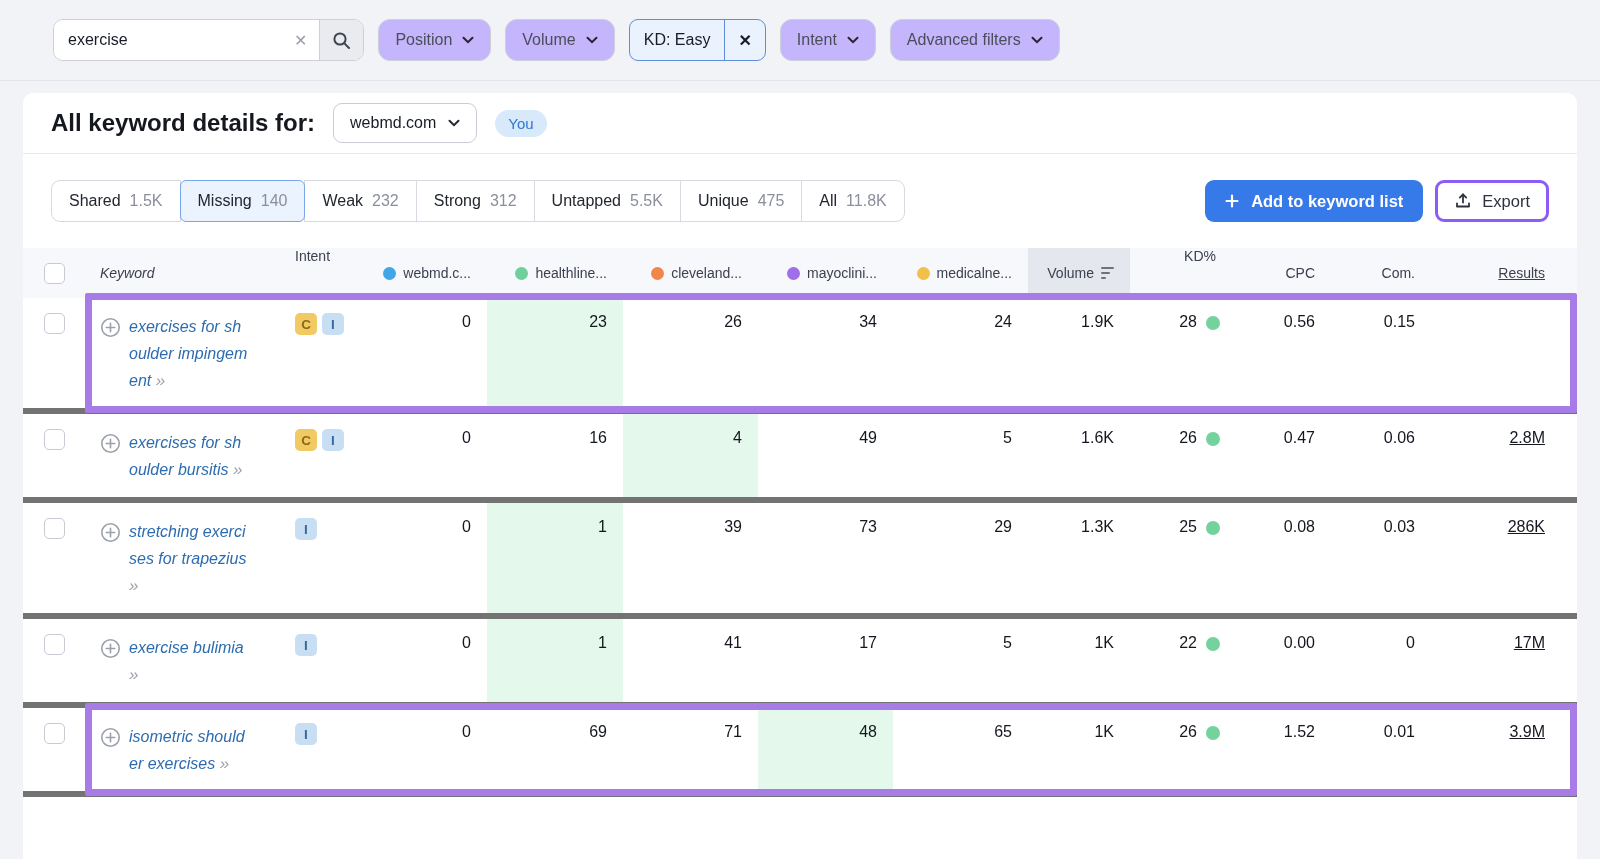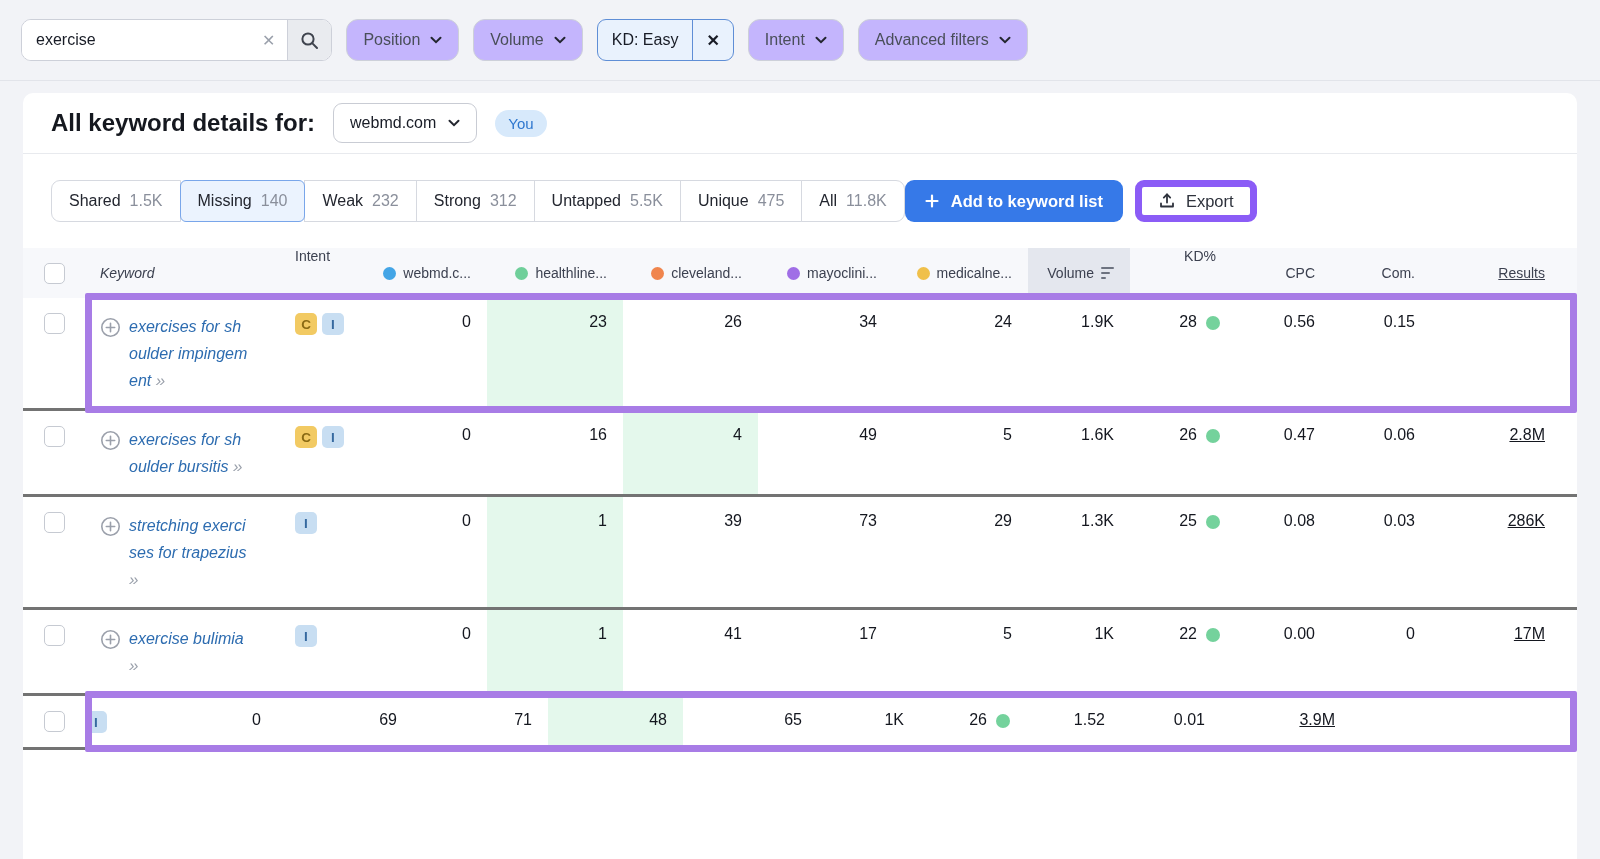--- a/index.html
+++ b/index.html
@@ -13,6 +13,7 @@
   .toolbar {
     display: flex; align-items: center; gap: 14px;
     padding: 19px 21px 19px 21px;
+    margin-left: 32px;
   }
   .search-wrap {
     display: flex; align-items: stretch; height: 42px;

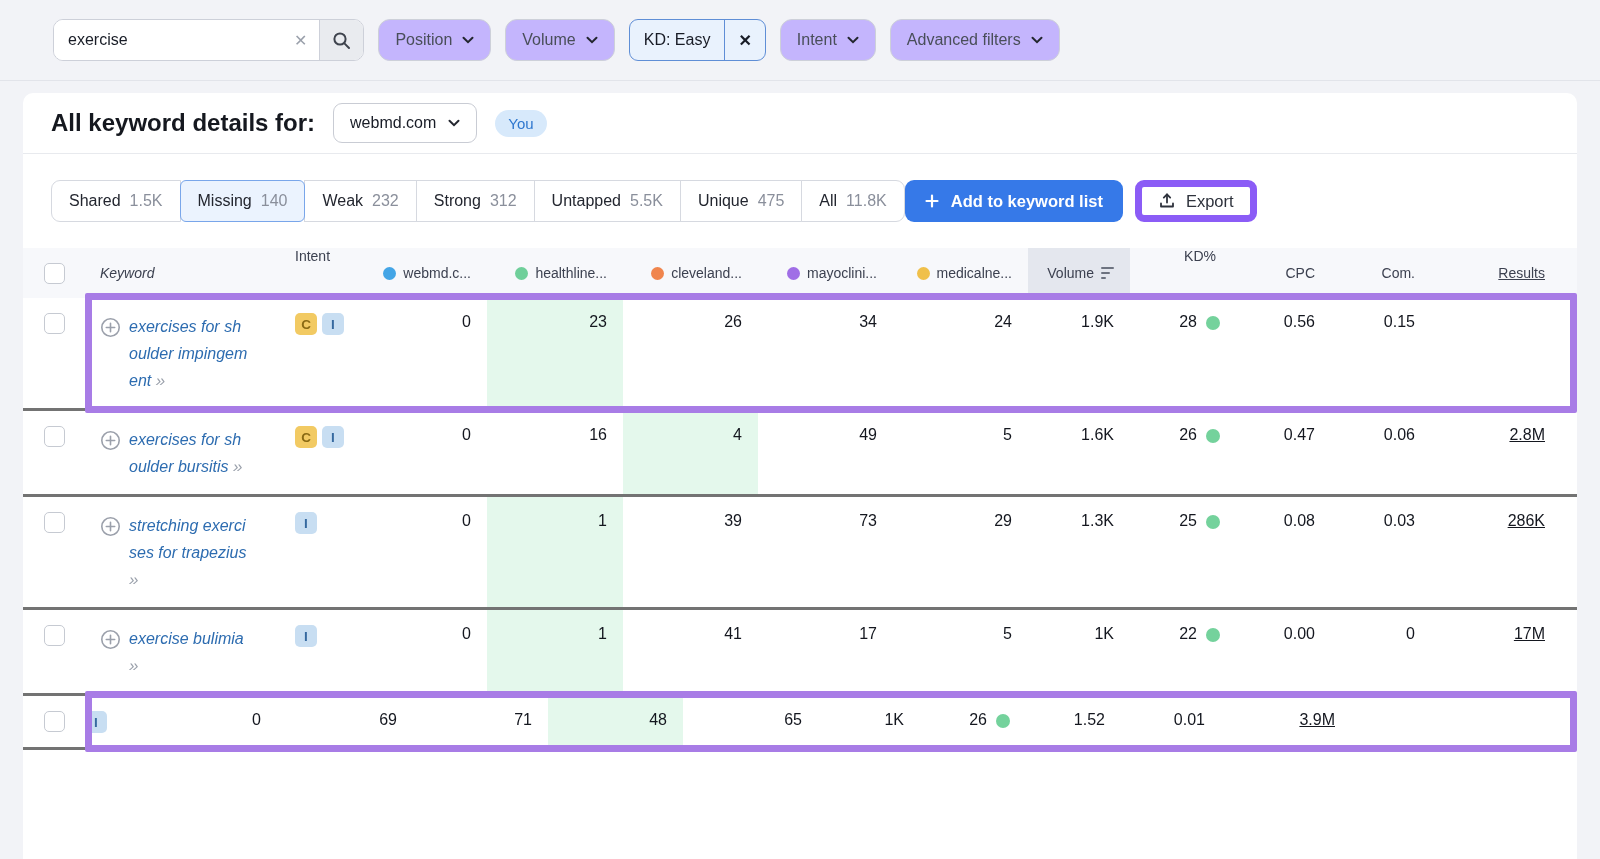--- a/index.html
+++ b/index.html
@@ -68,7 +68,7 @@
   }
   .card-divider { height: 1px; background: #e8eaee; }
   
-  .tabs-row { display: flex; align-items: center; padding: 26px 28px; }
+  .tabs-row { display: flex; align-items: center; justify-content: space-between; padding: 26px 28px; }
   .tabs { display: flex; }
   .tab {
     height: 42px; display: inline-flex; align-items: center; gap: 9px;

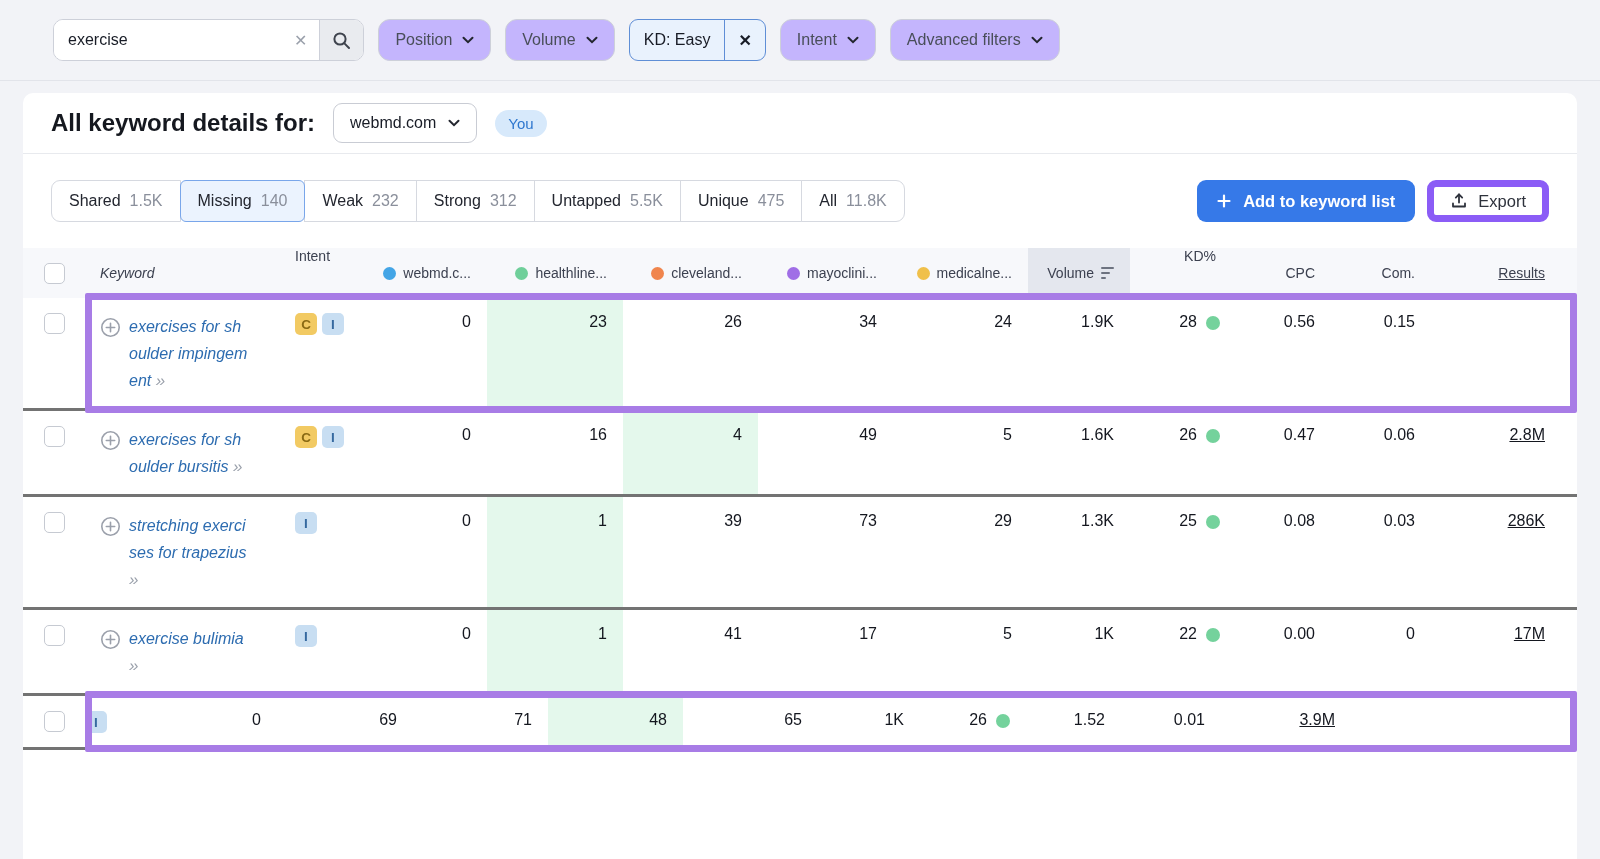--- a/index.html
+++ b/index.html
@@ -92,7 +92,7 @@
   }
   .btn-secondary {
     height: 42px; display: inline-flex; align-items: center; gap: 10px;
-    background: #fff; color: #2e323c; border: 7px solid #8b5cf6;
+    background: #fff; color: #2e323c; border: 3px solid #8b5cf6;
     border-radius: 9px; padding: 0 16px; font-size: 16.5px; cursor: pointer;
     font-family: "Liberation Sans", sans-serif;
   }

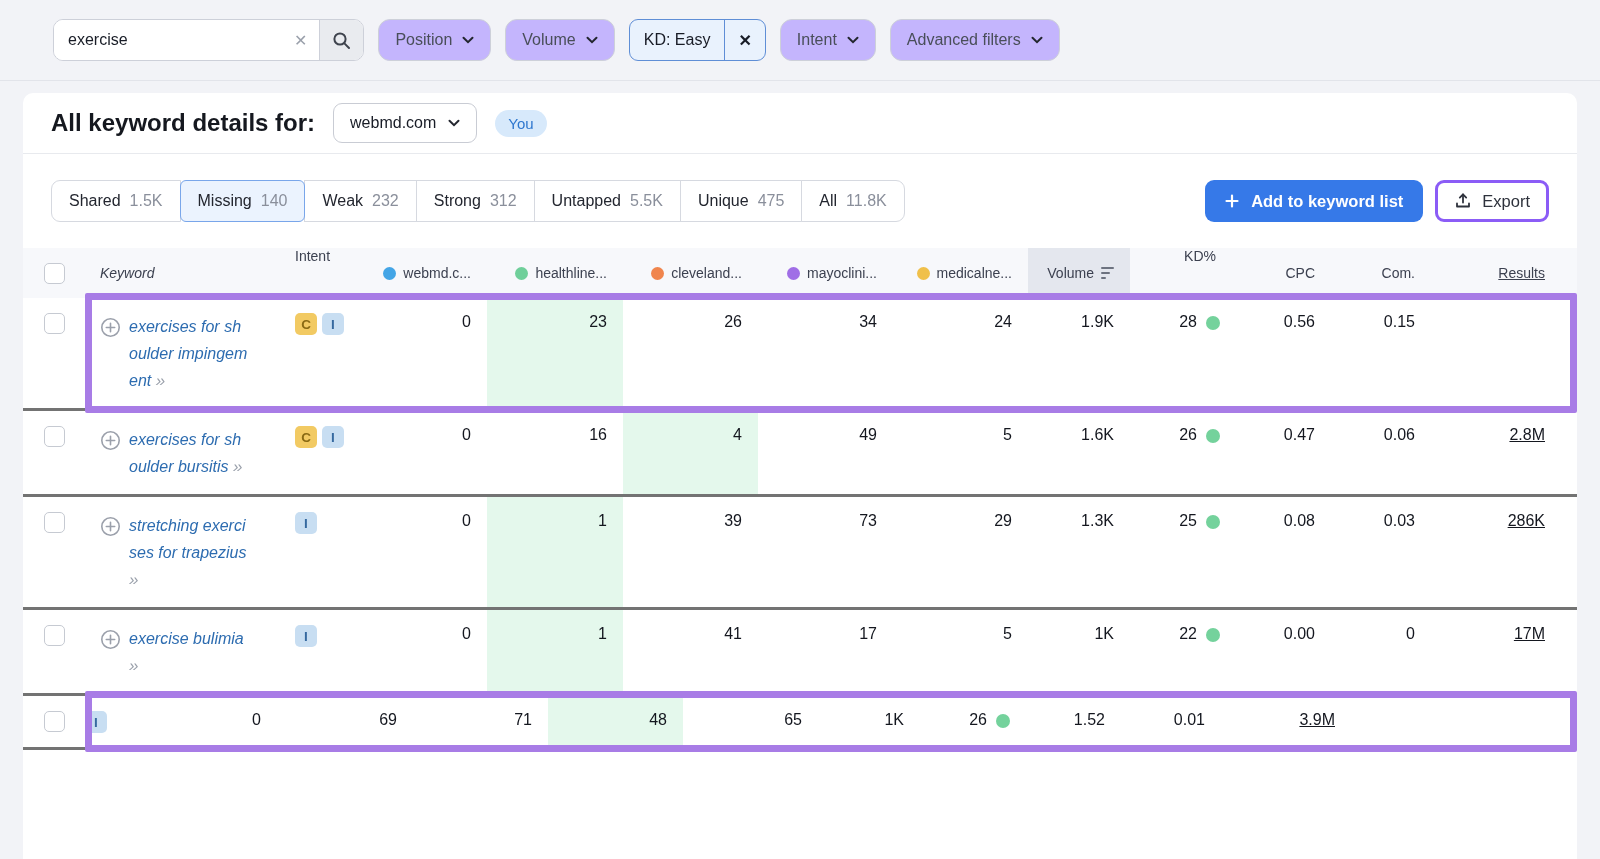--- a/index.html
+++ b/index.html
@@ -122,7 +122,7 @@
   .sort-icon i { display: block; height: 2.5px; background: #6d7380; border-radius: 1px; }
   .sort-icon i:nth-child(1){ width: 13px; } .sort-icon i:nth-child(2){ width: 9px; } .sort-icon i:nth-child(3){ width: 5px; }
   
-  .trow { display: flex; border-bottom: 3px solid #737373; position: relative; background: #fff; }
+  .trow { display: flex; border-bottom: 6px solid #737373; position: relative; background: #fff; }
   .trow .cell { padding-top: 15px; padding-bottom: 14px; font-size: 16px; color: #14171f; }
   .trow .num { padding-right: 16px; }
   .trow .c-kd { padding-right: 10px; } .trow .c-cpc, .trow .c-com { padding-right: 20px; }

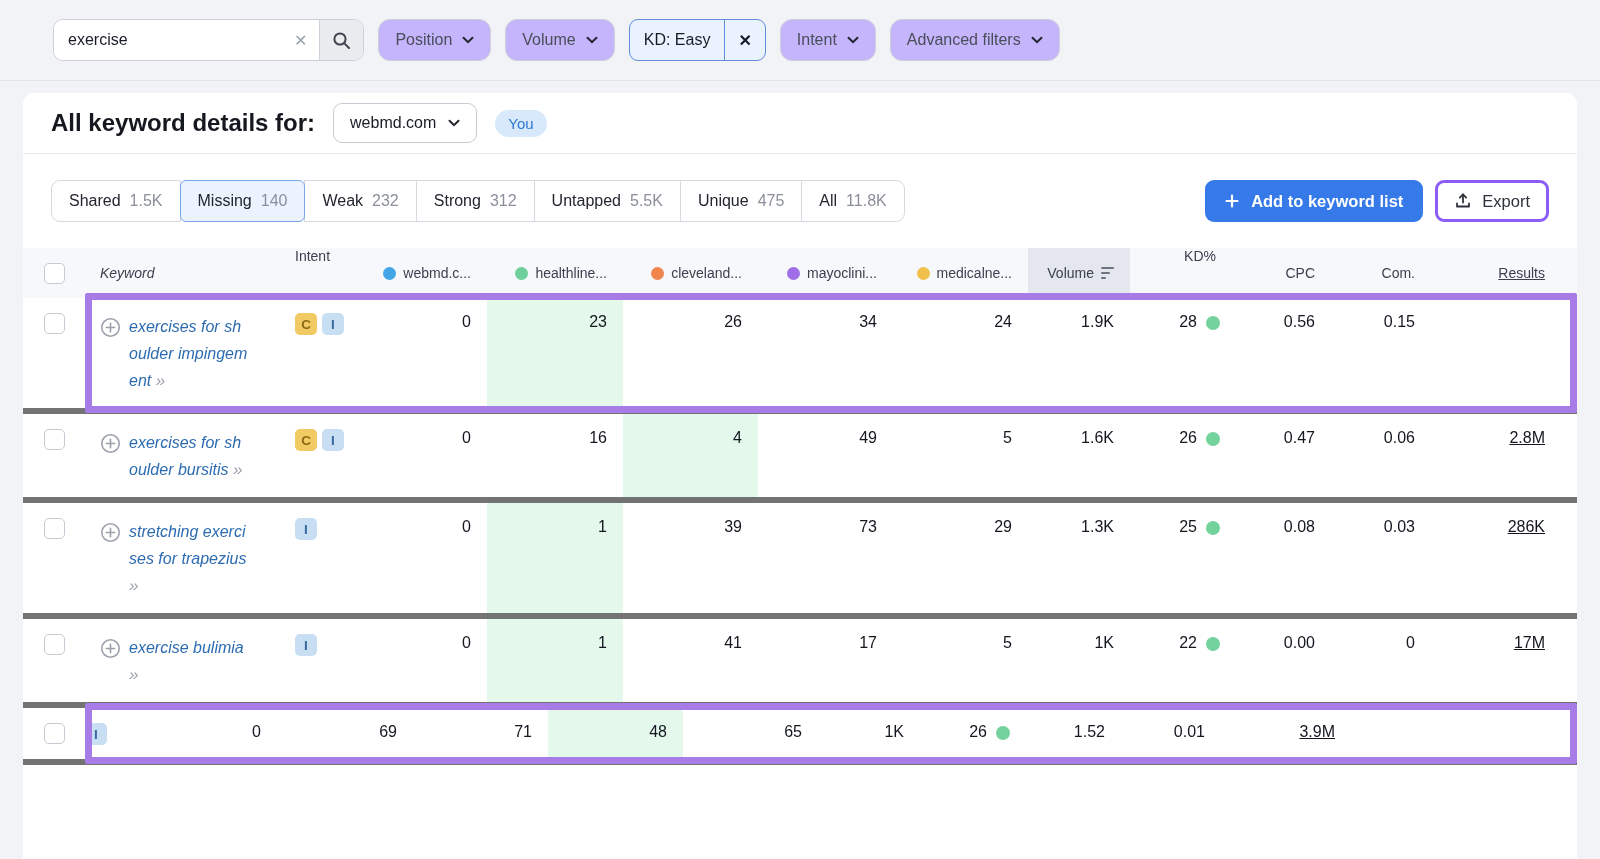--- a/index.html
+++ b/index.html
@@ -489,6 +489,17 @@
       <span class="checkbox"></span>
     </div>
     <div class="row-body">
+      <div class="cell c-keyword">
+        <span class="expand-btn">
+          <svg width="21" height="21" viewBox="0 0 21 21" fill="none" stroke="#9ba0ab" stroke-width="1.6" stroke-linecap="round">
+            <circle cx="10.5" cy="10.5" r="8.7"></circle>
+                  <path d="M10.5 6.3 V14.7 M6.3 10.5 H14.7"></path>
+          </svg>
+        </span>
+        <span class="kw">
+          <a class="kw-link"><span class="kw-text">isometric shoulder exercises</span> <span class="kw-arrows">»</span></a>
+        </span>
+      </div>
       <div class="cell c-intent">
               <span class="badge b-i">I</span>
             </div>

